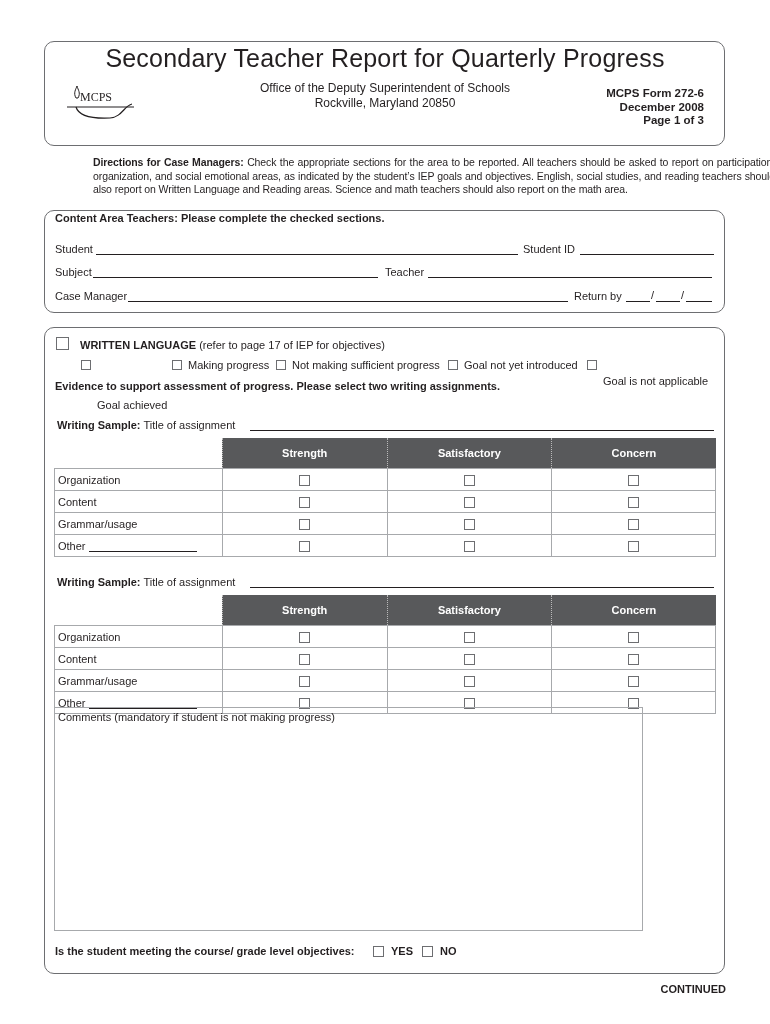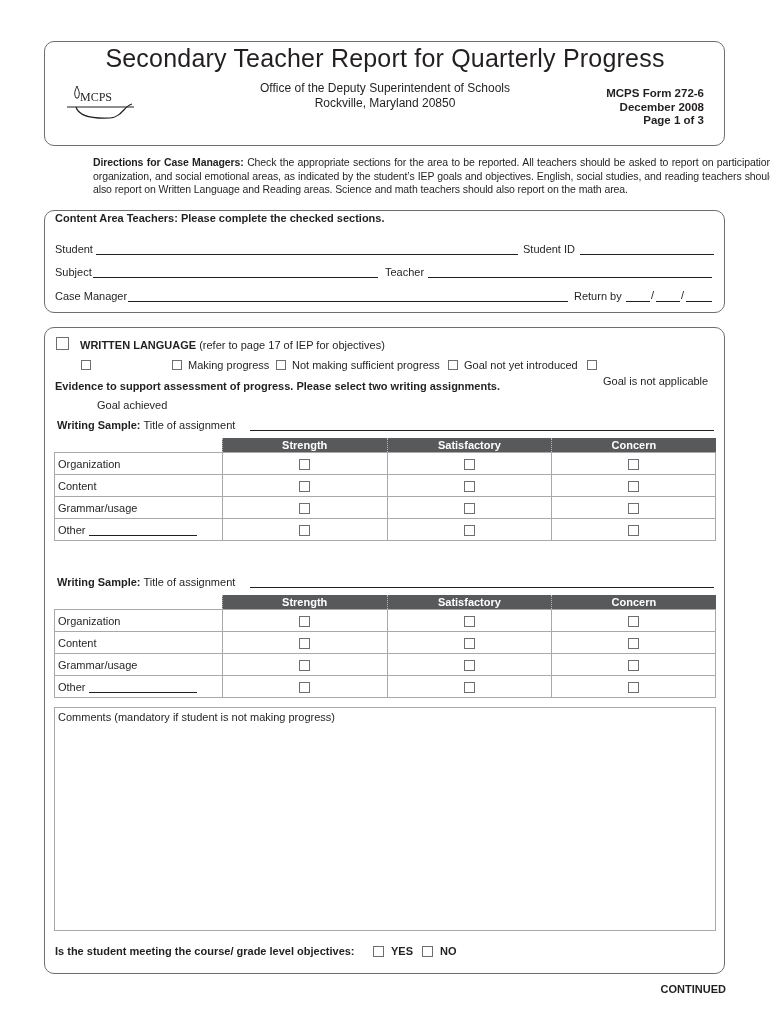--- a/index.html
+++ b/index.html
@@ -18,7 +18,7 @@
   .sm { font-size: 11px; }
   .bold { font-weight: bold; }
   table.grid { position: absolute; border-collapse: collapse; font-size: 11px; }
-  table.grid th { background: #58595b; color: #fff; font-weight: bold; height: 14px; font-size: 11px; padding: 0; }
+  table.grid th { background: #58595b; color: #fff; font-weight: bold; height: 14px; font-size: 11px; padding: 8px; }
   table.grid th.blank { background: transparent; }
   table.grid th + th.col { border-left: 1px dotted #bbb; }
   table.grid td { border: 1px solid #a7a9ac; height: 22px; padding: 0 3px; box-sizing: border-box; }

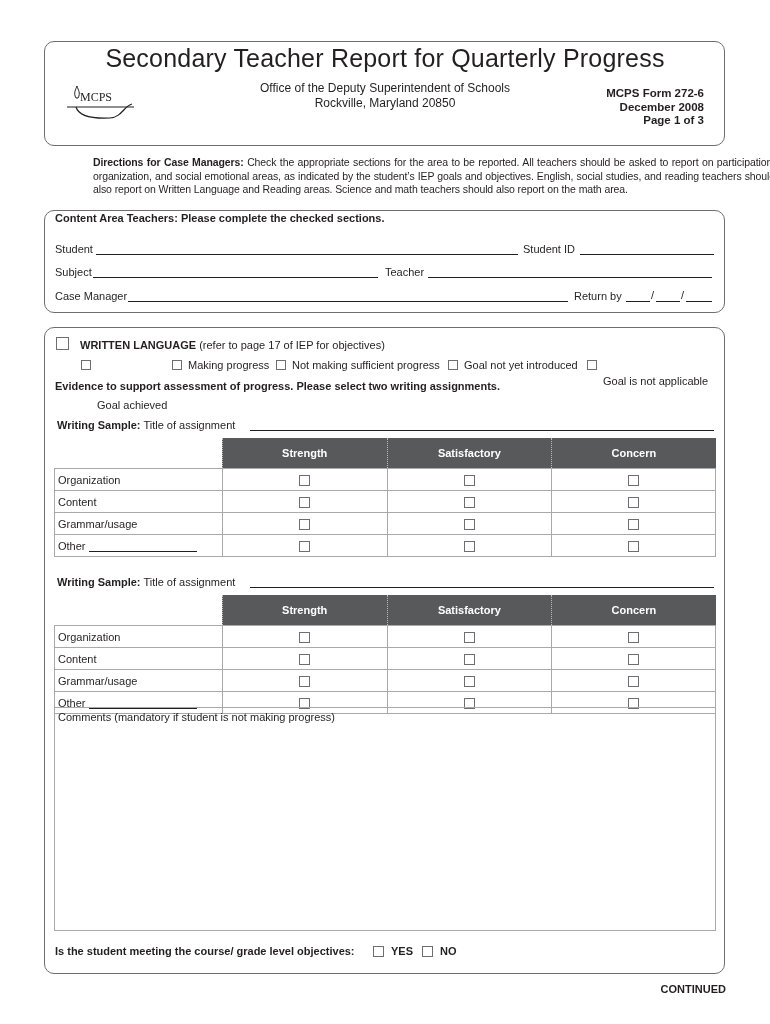--- a/index.html
+++ b/index.html
@@ -192,7 +192,7 @@
 </tbody>
   </table>
 
-<div class="comments" style="left:54px; top:707px; width:662px; height:224px;">
+<div class="comments" style="left:54px; top:707px; width:589px; height:224px;">
   <span class="abs sm" style="left:3px; top:3px;">Comments (mandatory if student is not making progress)</span>
 </div>
 

